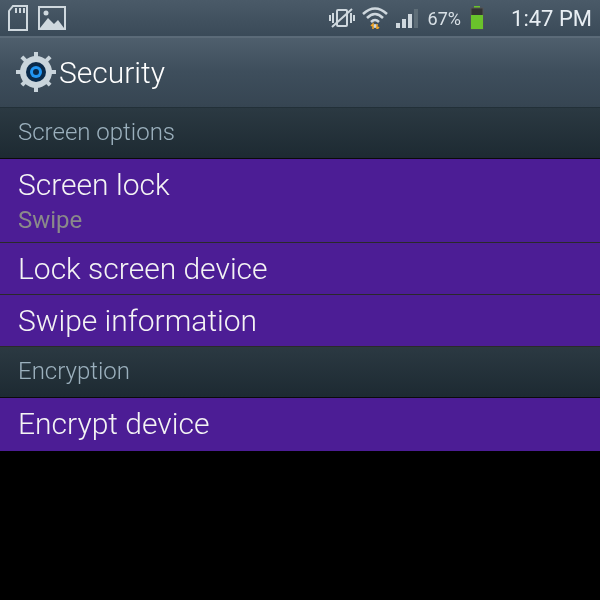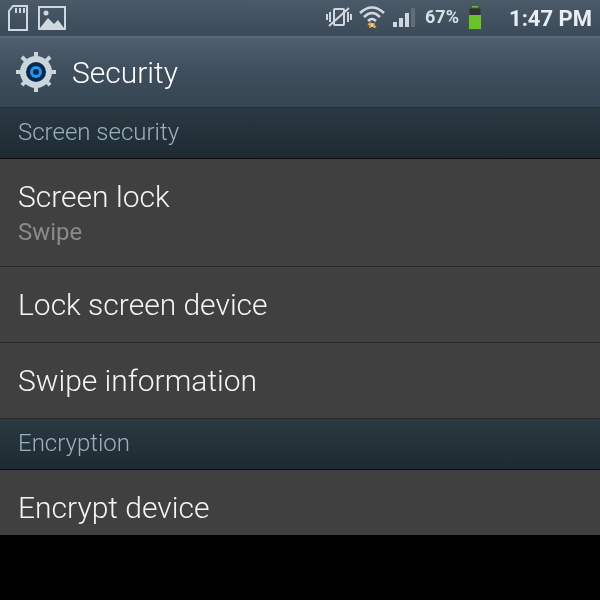--- a/index.html
+++ b/index.html
@@ -14,7 +14,7 @@
     color: #e8eef3;
   }
   .status-left { display: flex; align-items: center; gap: 6px; flex: 1; }
-  .status-right { display: flex; align-items: flex-start; gap: 7px; font-weight: bold; }
+  .status-right { display: flex; align-items: center; gap: 7px; }
   .status-ico { display: inline-flex; align-items: center; justify-content: center; }
   .battery-pct { font-size: 18px; margin: 0 2px 0 2px; color: #d8e0e6; }
   .clock { font-size: 22px; margin-left: 20px; color: #e8eef3; }

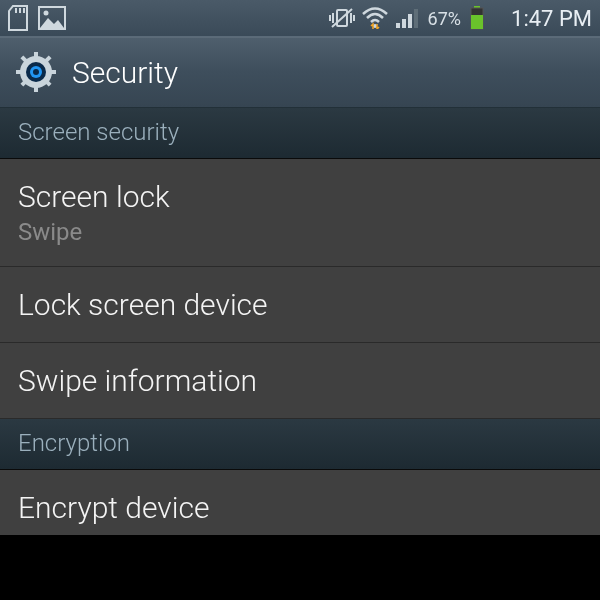--- a/index.html
+++ b/index.html
@@ -25,7 +25,7 @@
     display: flex;
     align-items: center;
     padding: 0 16px;
-    gap: 16px;
+    gap: 3px;
     border-top: 1px solid #5a6a78;
     border-bottom: 1px solid #223038;
     box-shadow: inset 0 1px 0 rgba(255,255,255,0.08);

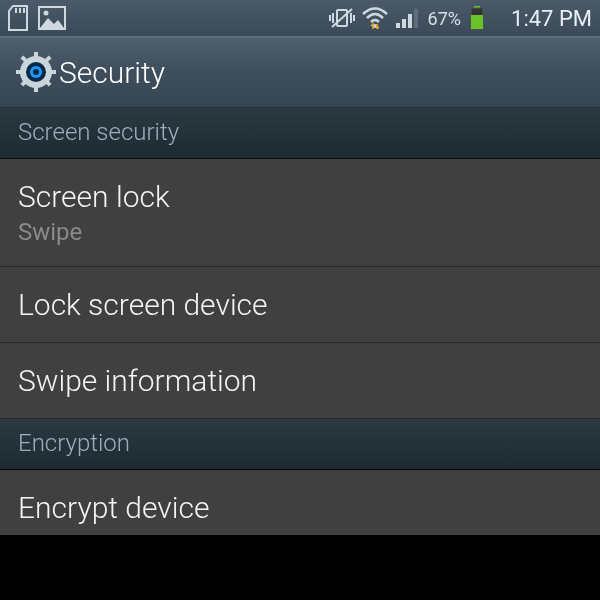--- a/index.html
+++ b/index.html
@@ -141,7 +141,7 @@
   <span class="title-text">Security</span>
 </div>
 
-<div class="section-header">Screen security</div>
+<div class="section-header">Screen options</div>
 
 <div class="list-item">
   <div class="primary">Screen lock</div>

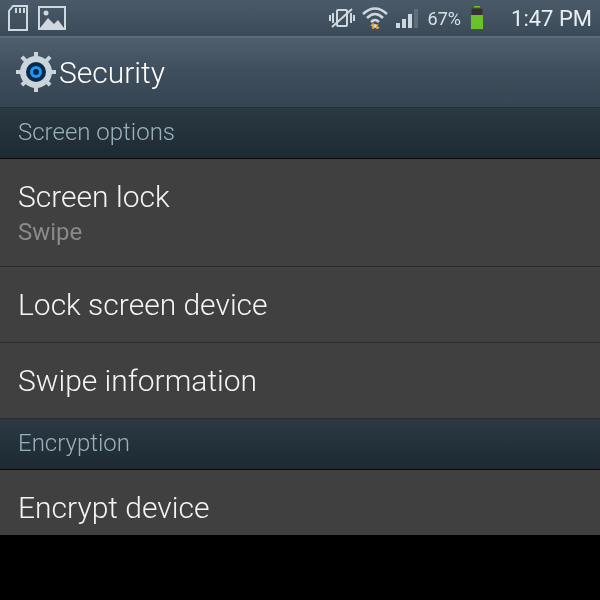--- a/index.html
+++ b/index.html
@@ -42,8 +42,8 @@
   }
 
   .list-item {
-    background: #404040;
-    padding: 20px 18px;
+    background: #4c1d95;
+    padding: 8px 18px;
     border-bottom: 1px solid #2a2a2a;
   }
   .list-item .primary {

